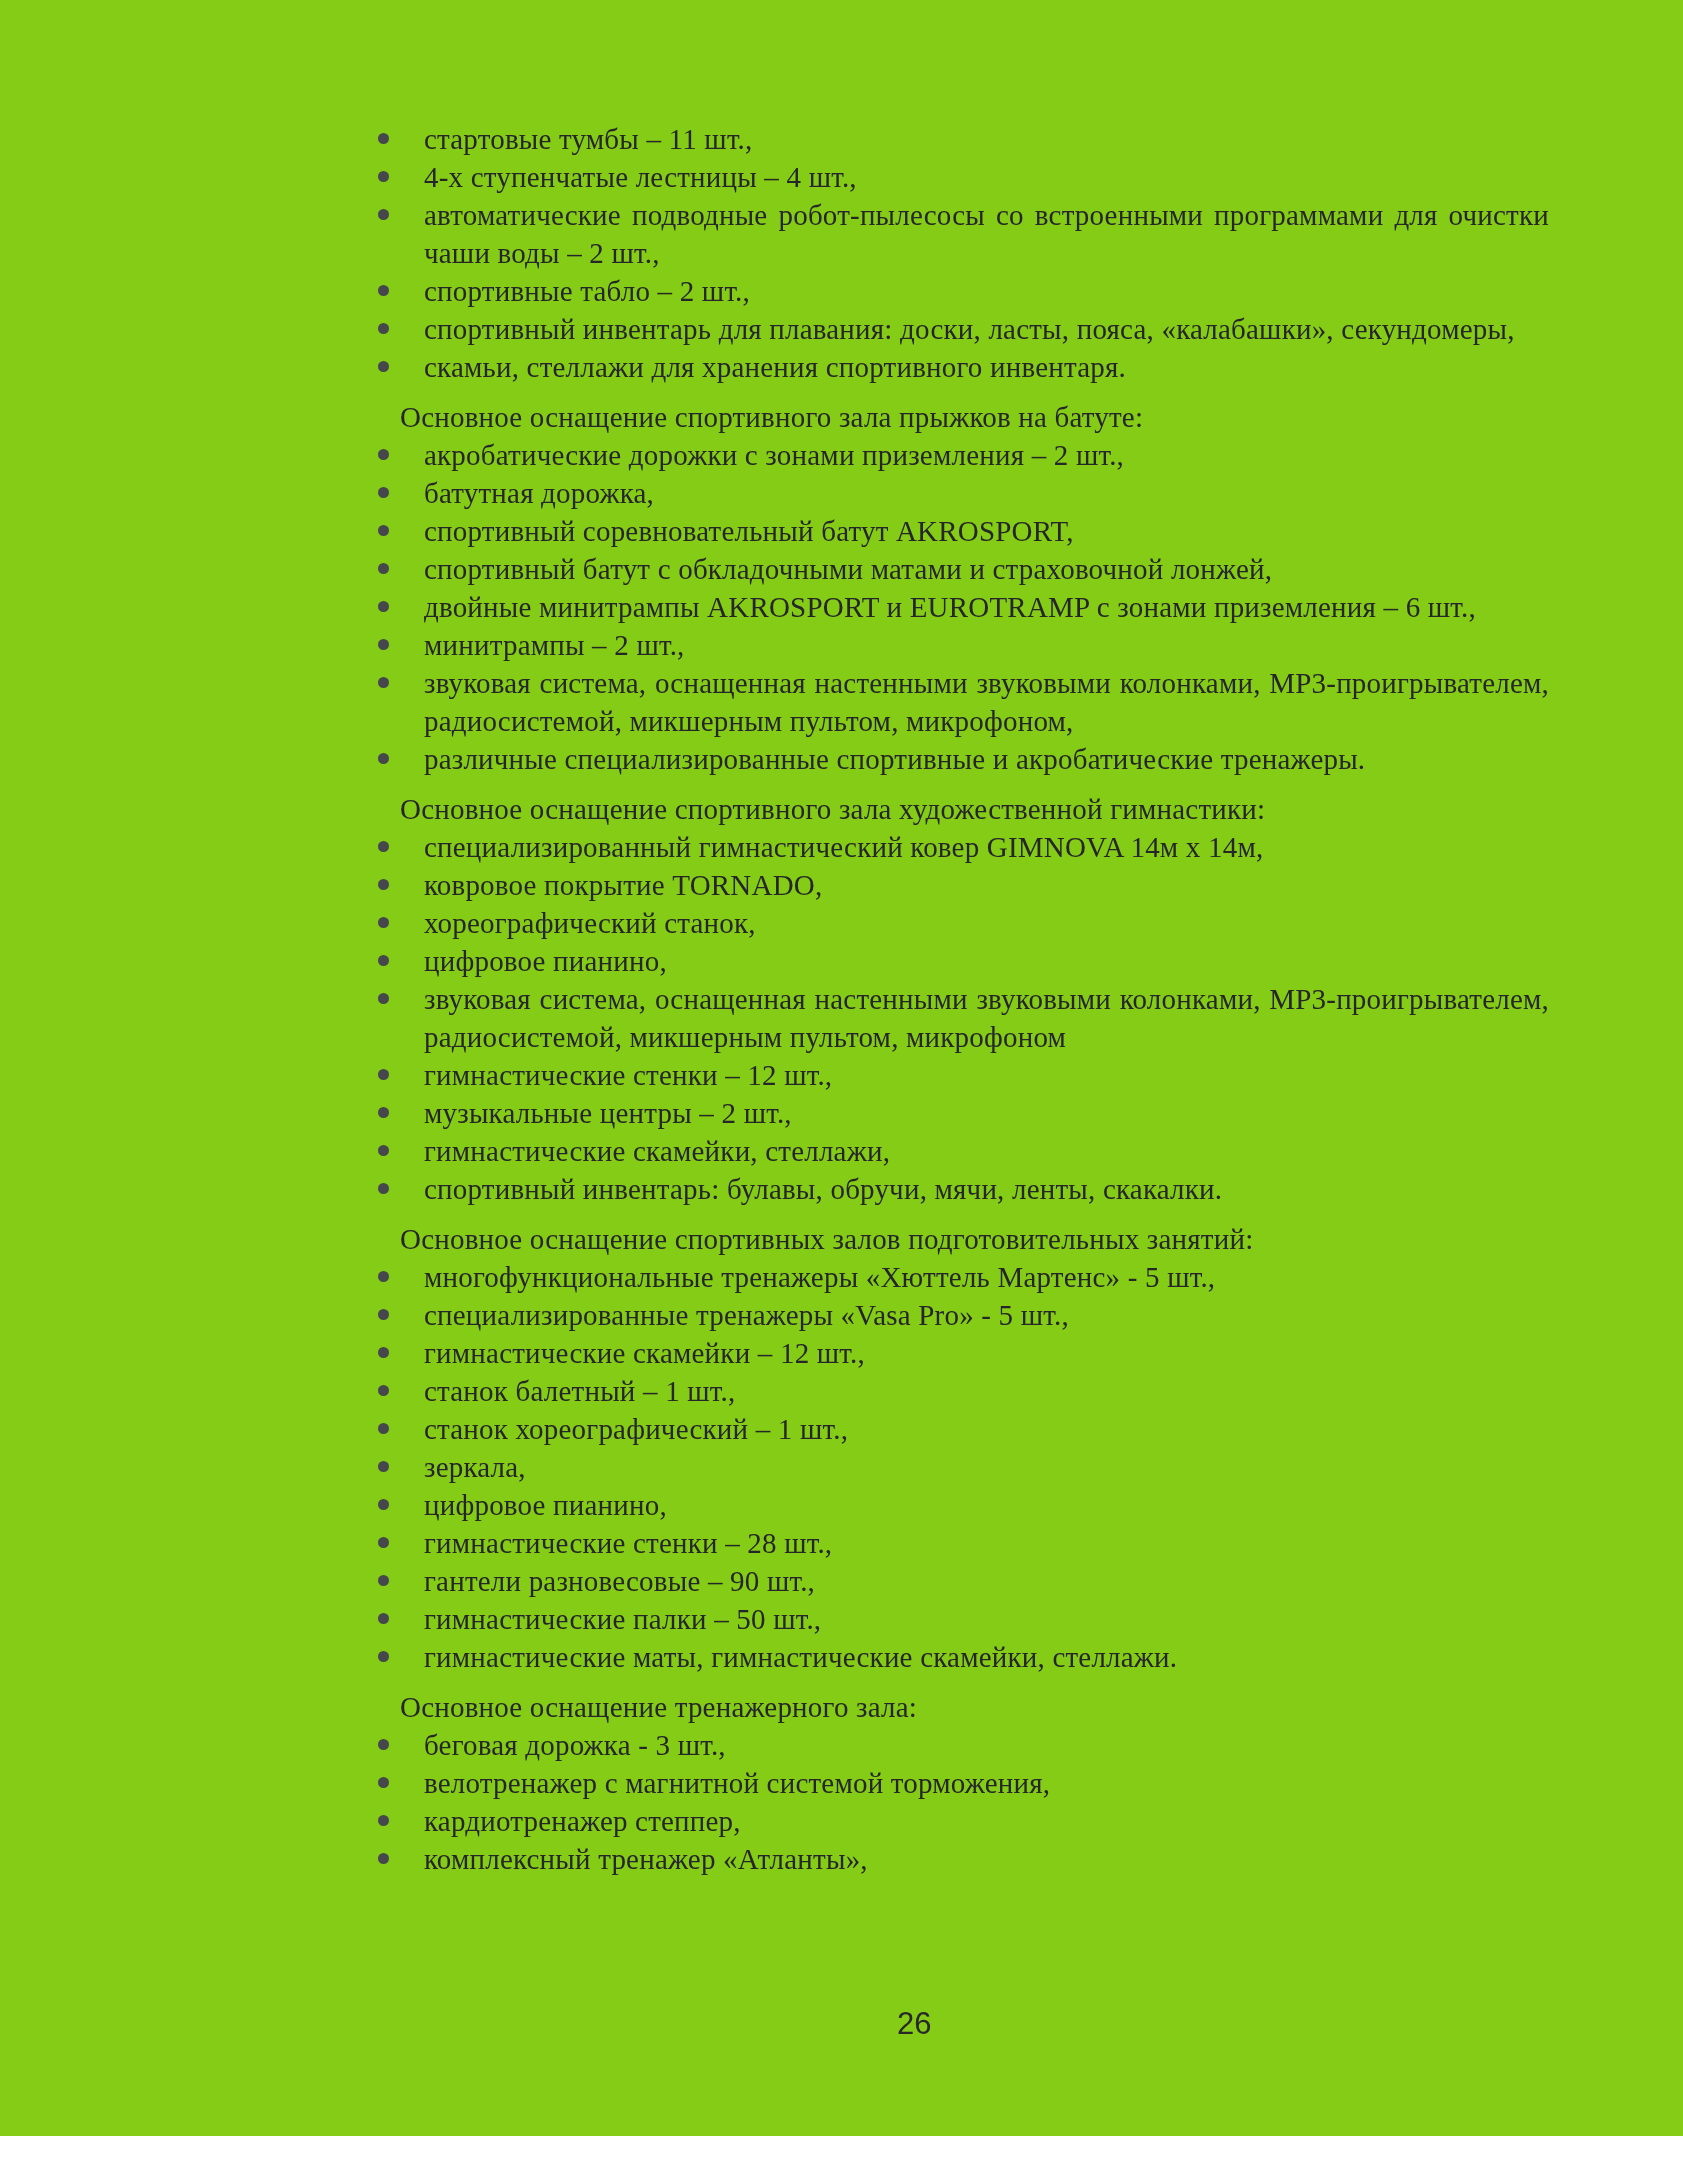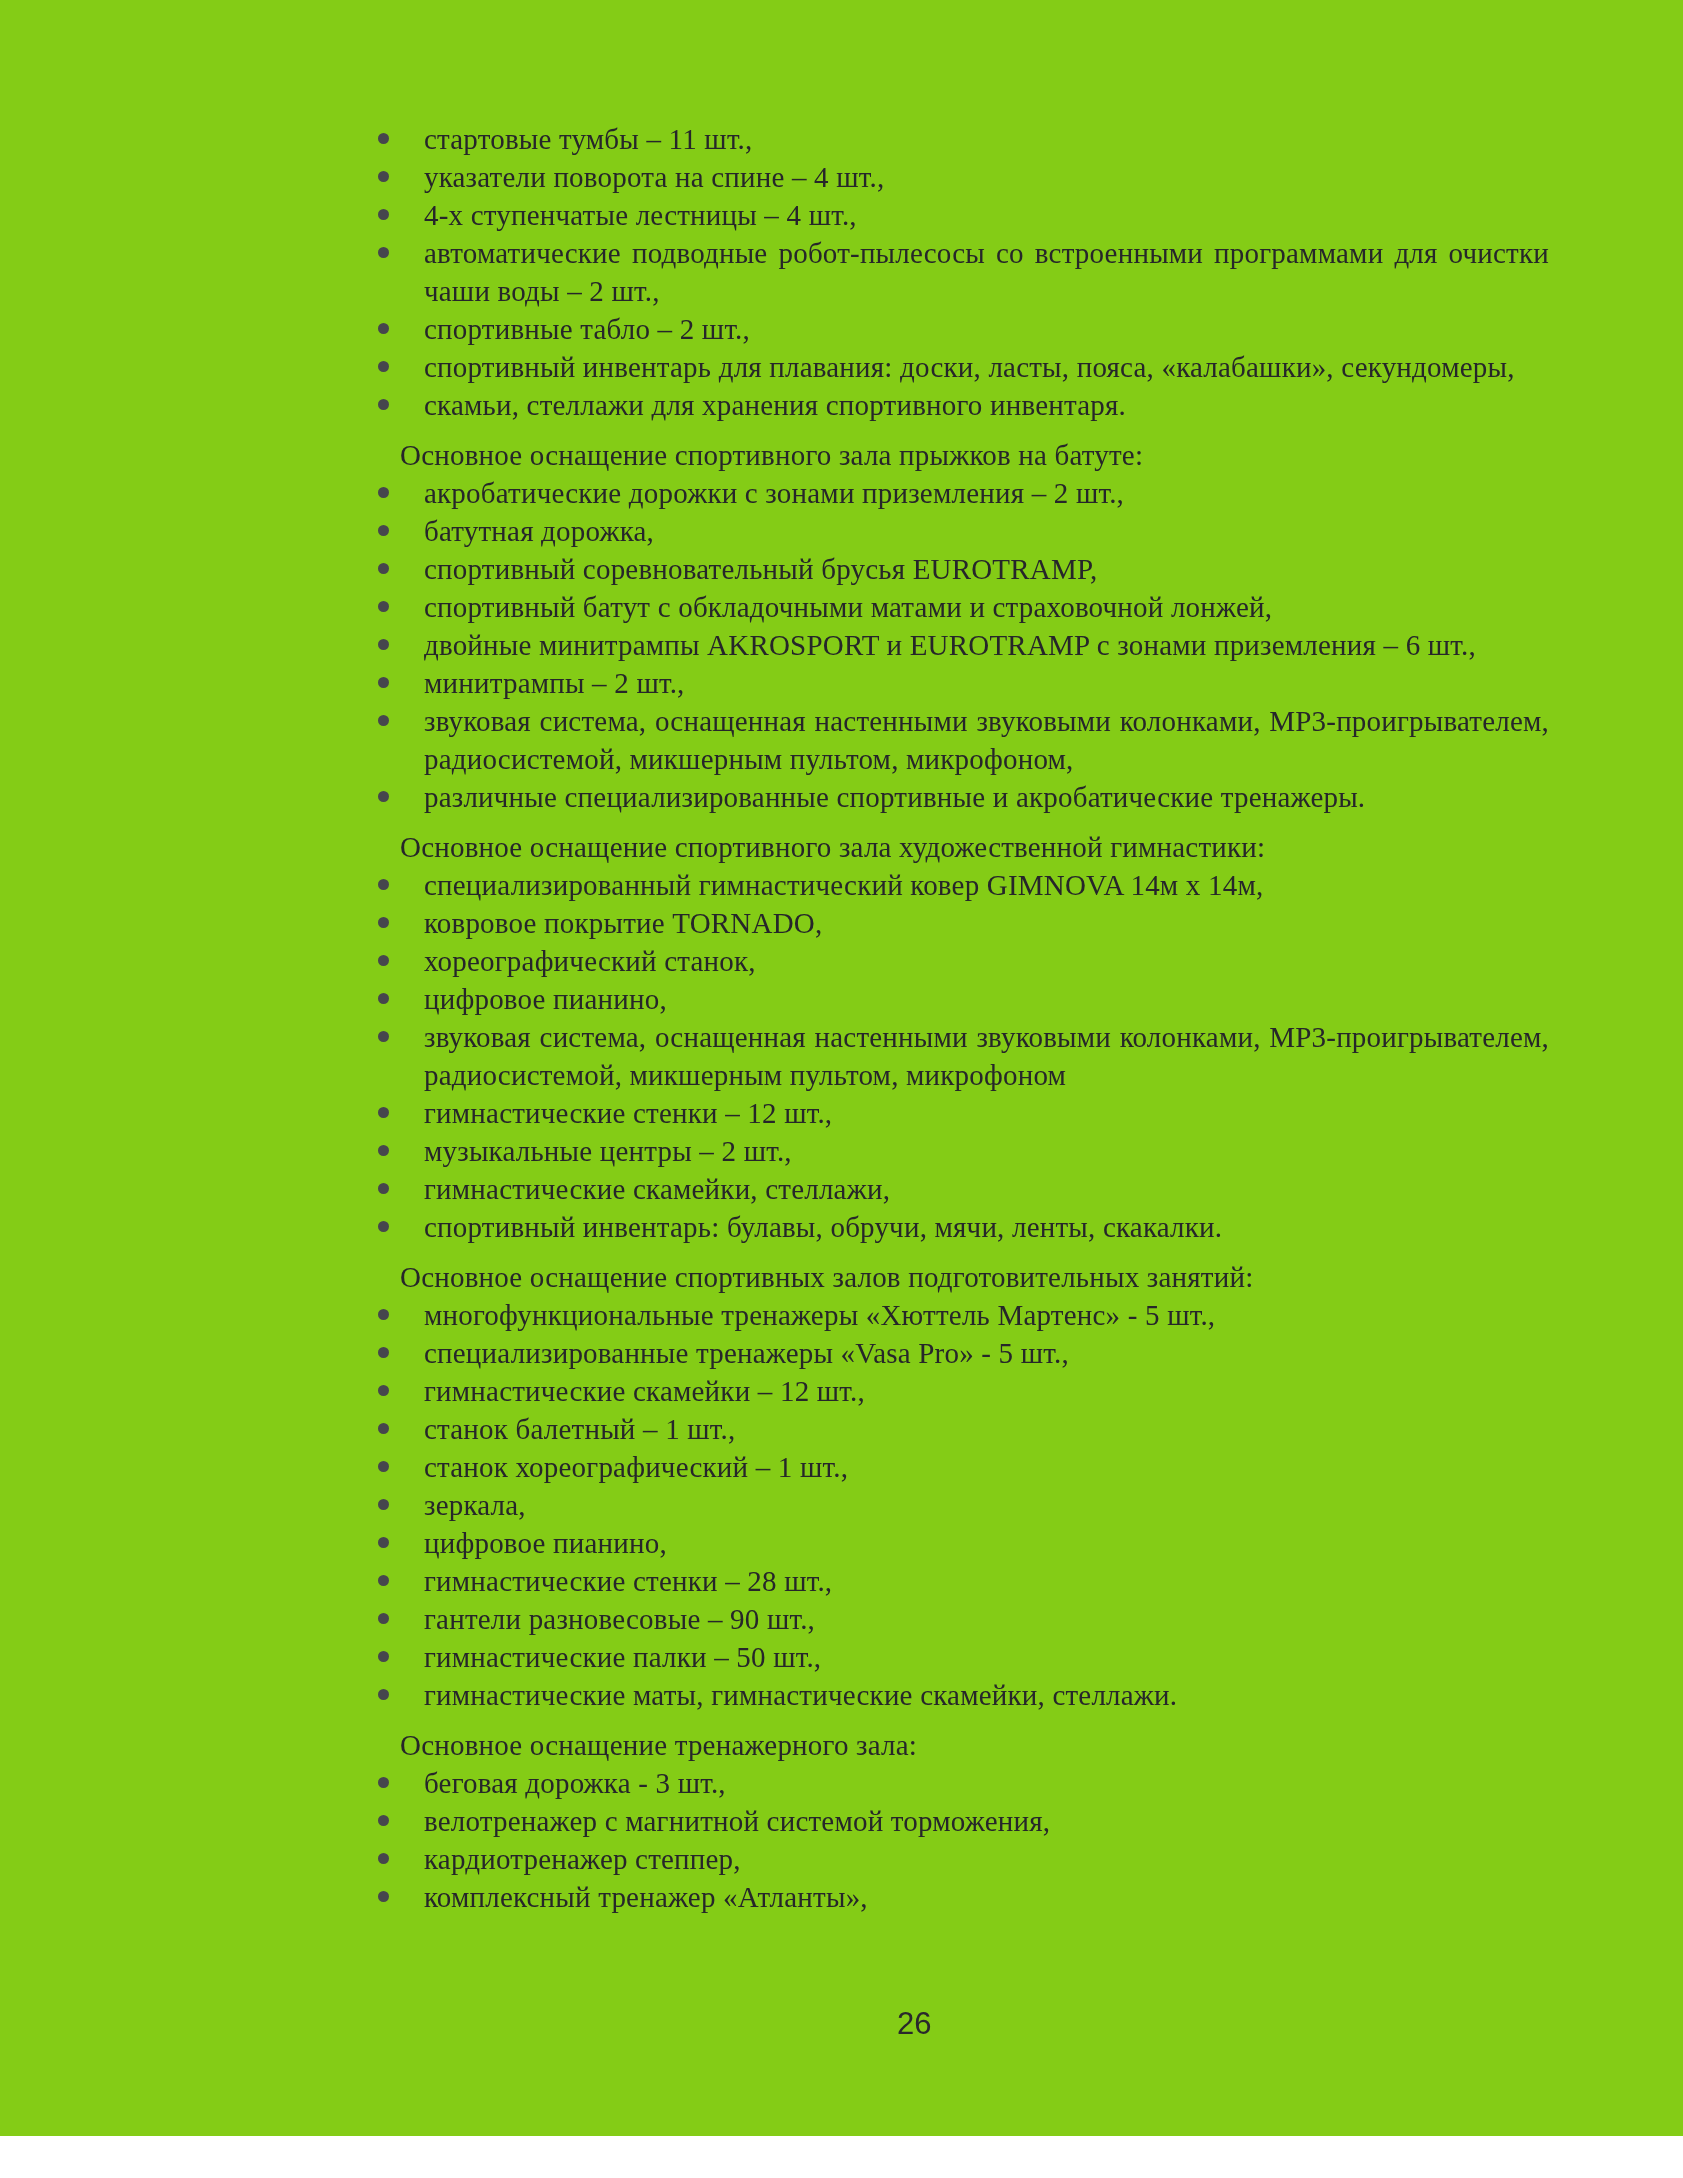--- a/index.html
+++ b/index.html
@@ -60,7 +60,6 @@
 <div class="page">
   <div class="content">
       <div class="item bullet"><span class="dot"></span><span>стартовые тумбы – 11 шт.,</span></div>
-      <div class="item bullet"><span class="dot"></span><span>указатели поворота на спине – 4 шт.,</span></div>
       <div class="item bullet"><span class="dot"></span><span>4-х ступенчатые лестницы – 4 шт.,</span></div>
       <div class="item bullet"><span class="dot"></span><span>автоматические подводные робот-пылесосы со встроенными программами для очистки чаши воды – 2 шт.,</span></div>
       <div class="item bullet"><span class="dot"></span><span>спортивные табло – 2 шт.,</span></div>

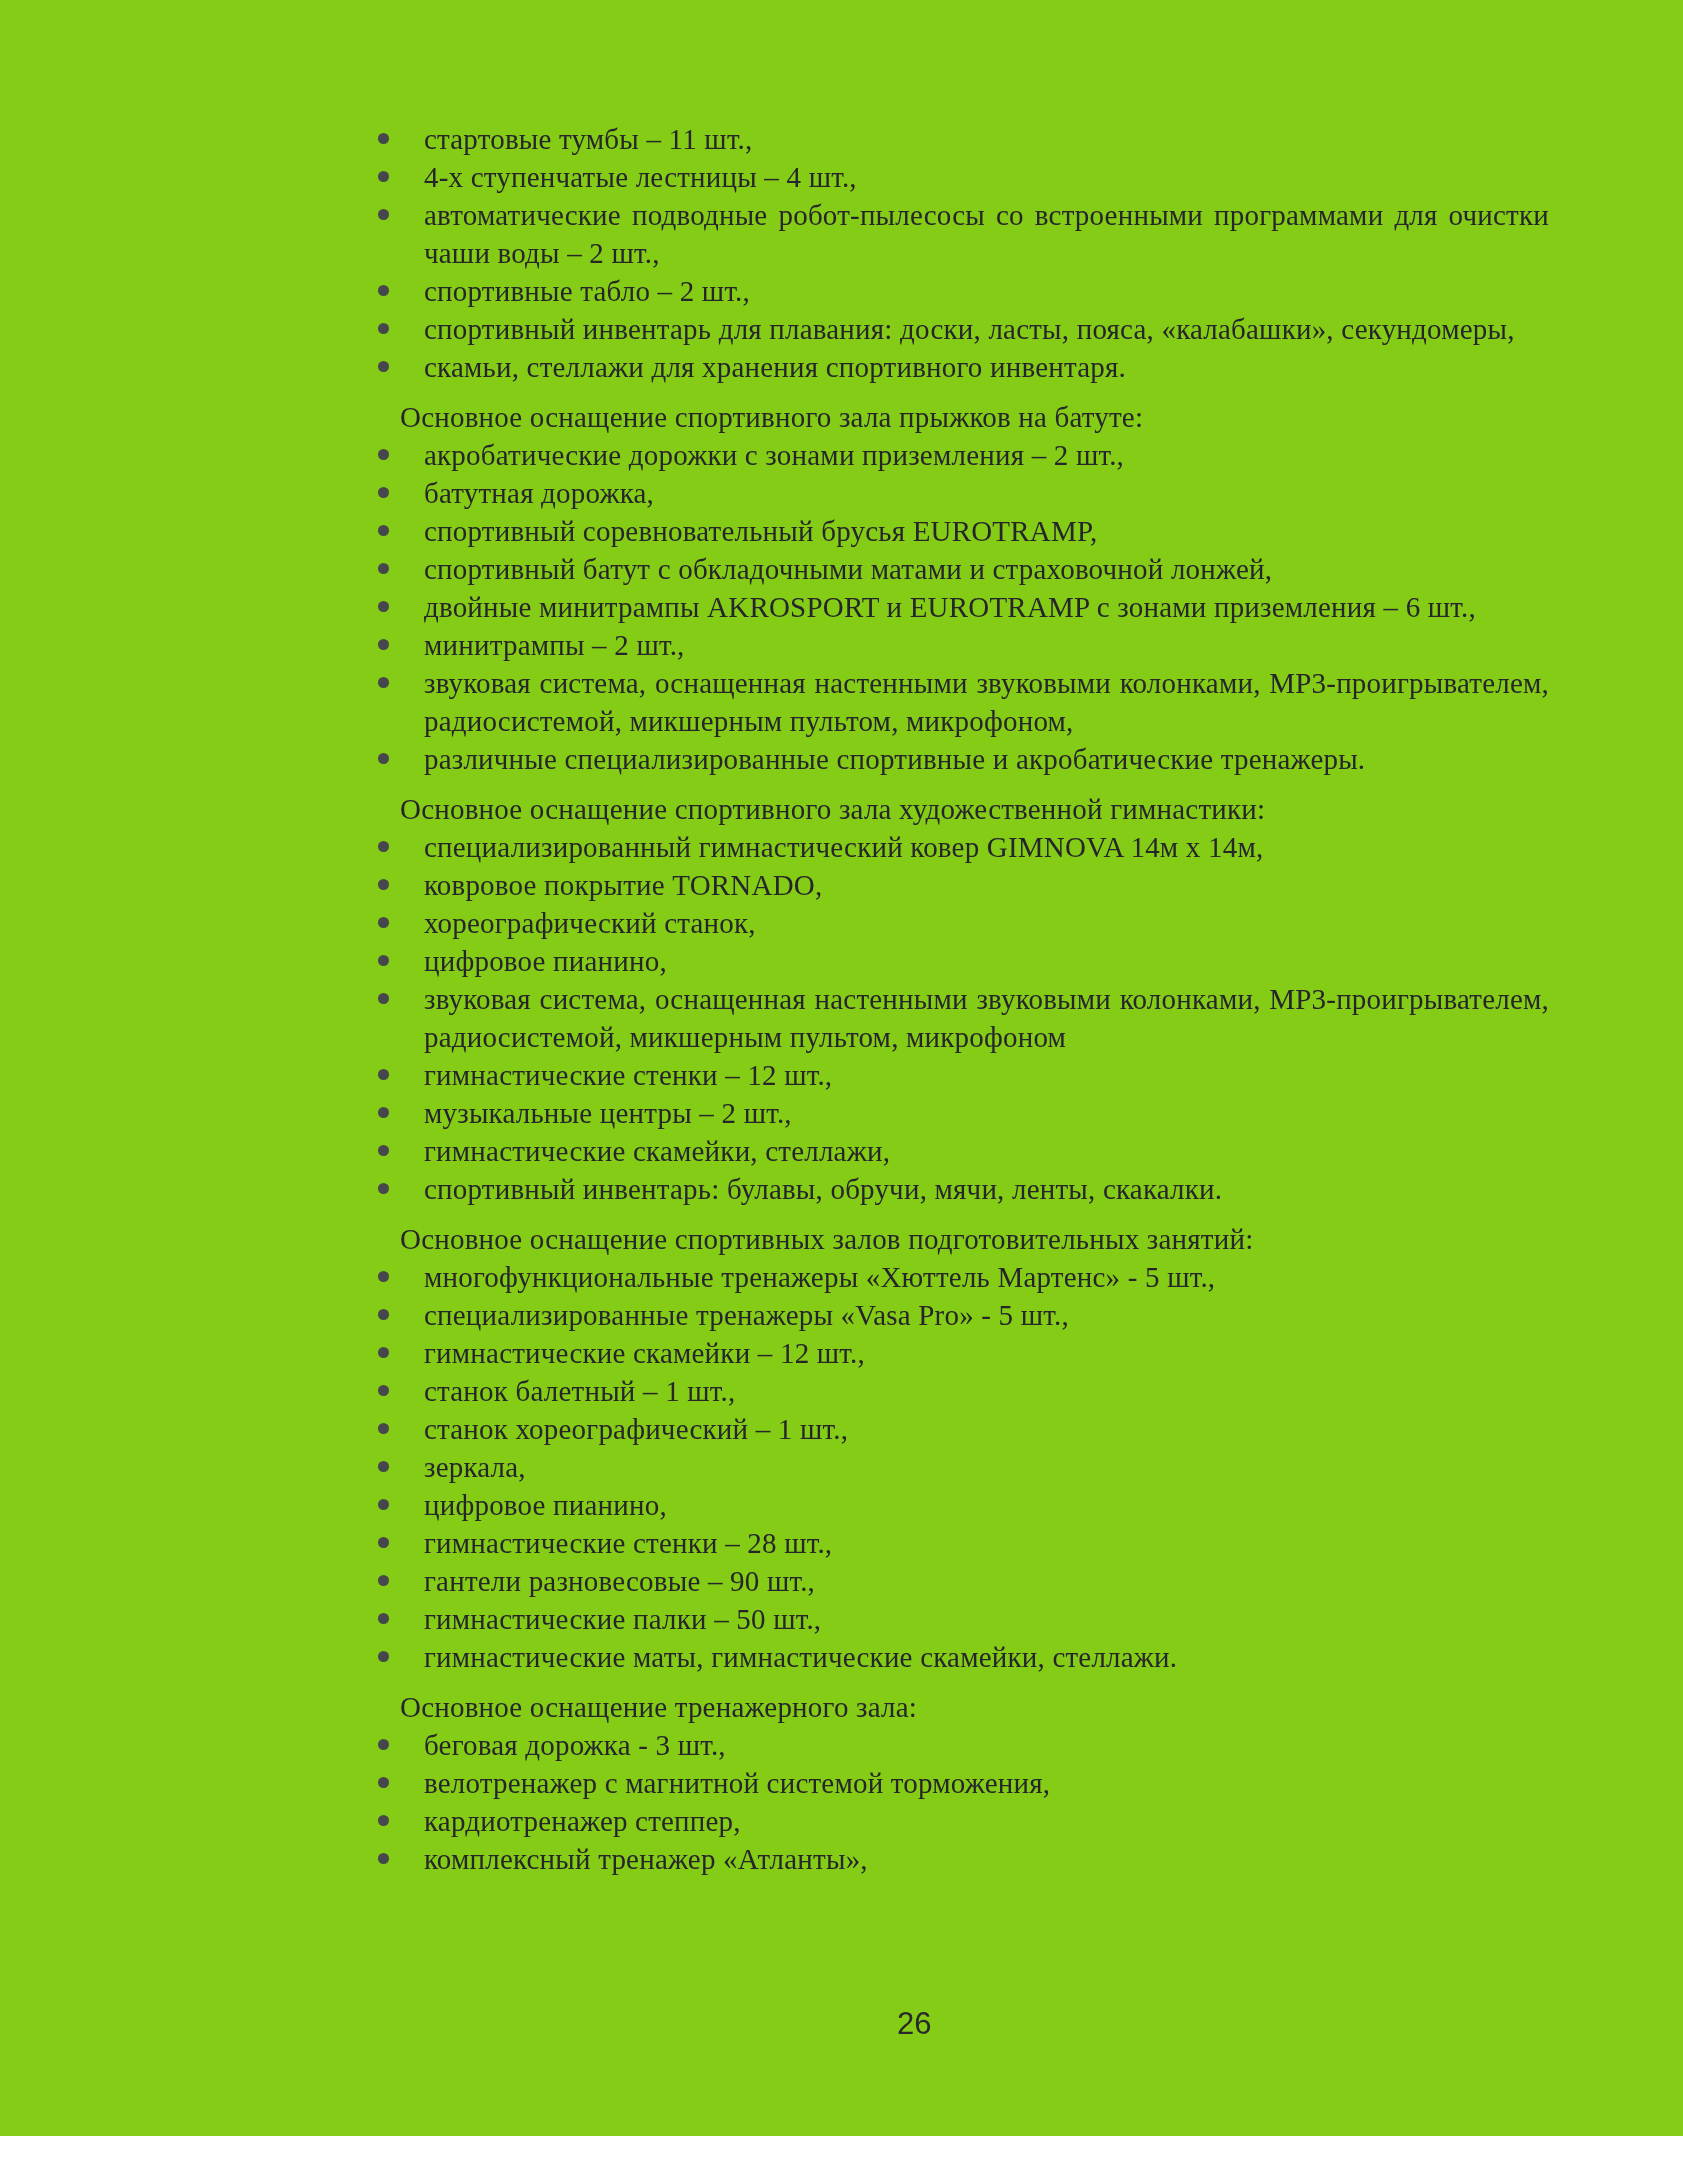--- a/index.html
+++ b/index.html
@@ -68,7 +68,7 @@
       <div class="item heading"><span>Основное оснащение спортивного зала прыжков на батуте:</span></div>
       <div class="item bullet"><span class="dot"></span><span>акробатические дорожки с зонами приземления – 2 шт.,</span></div>
       <div class="item bullet"><span class="dot"></span><span>батутная дорожка,</span></div>
-      <div class="item bullet"><span class="dot"></span><span>спортивный соревновательный брусья EUROTRAMP,</span></div>
+      <div class="item bullet"><span class="dot"></span><span>спортивный соревновательный батут AKROSPORT,</span></div>
       <div class="item bullet"><span class="dot"></span><span>спортивный батут с обкладочными матами и страховочной лонжей,</span></div>
       <div class="item bullet"><span class="dot"></span><span>двойные минитрампы AKROSPORT и EUROTRAMP с зонами приземления – 6 шт.,</span></div>
       <div class="item bullet"><span class="dot"></span><span>минитрампы – 2 шт.,</span></div>

